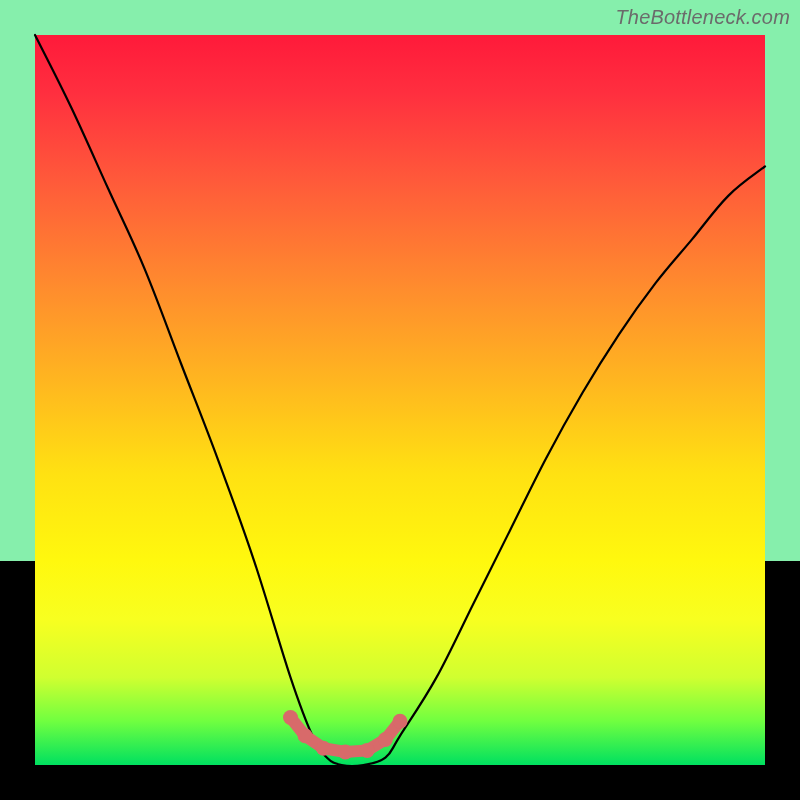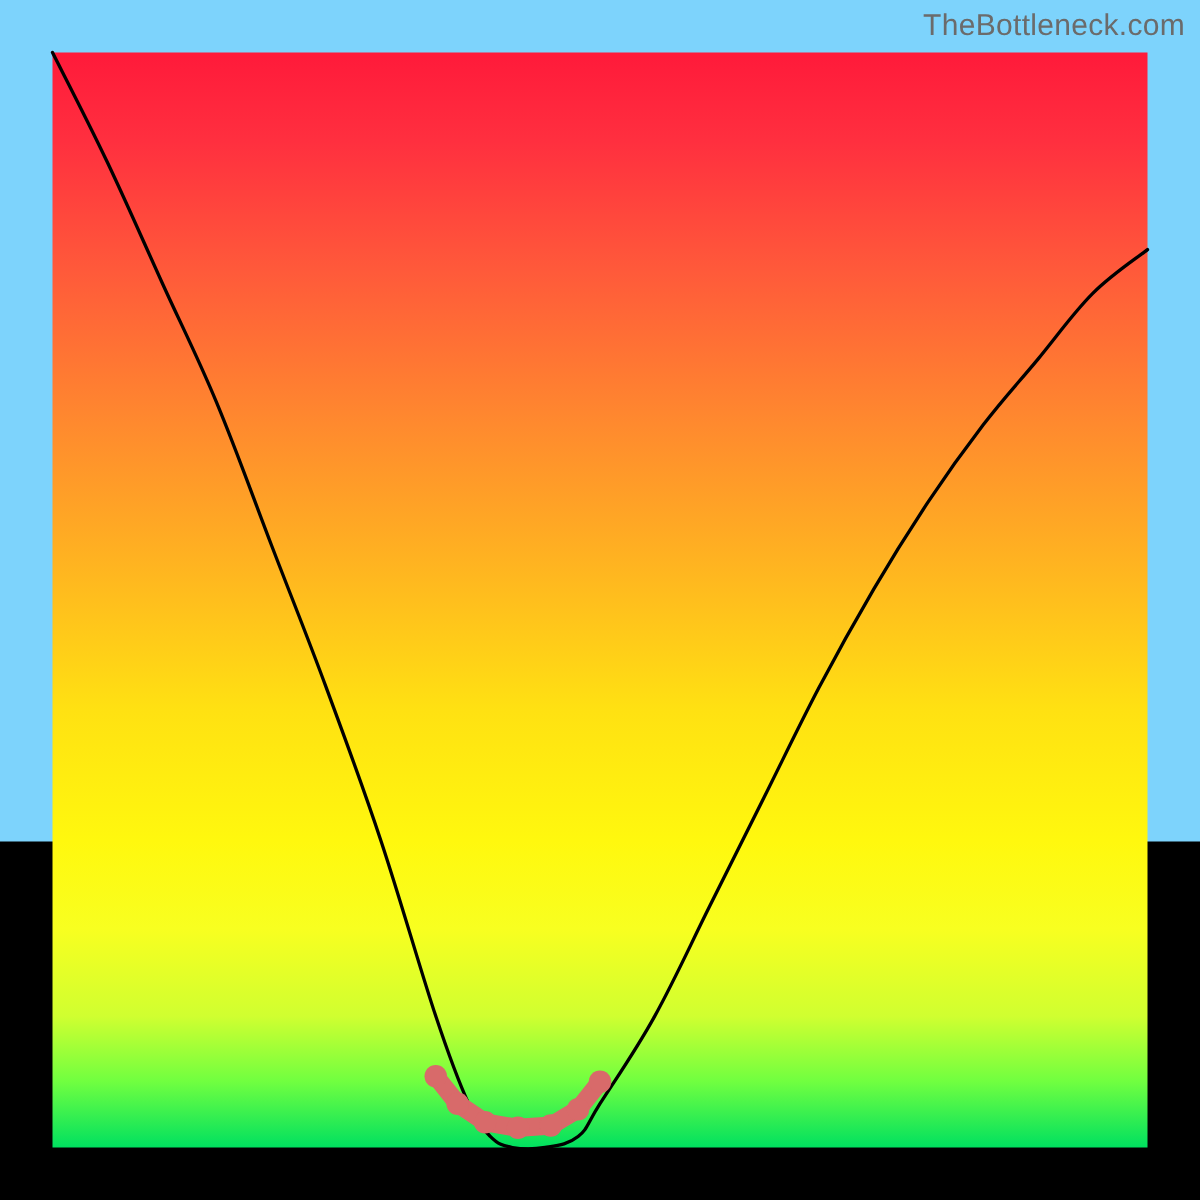--- a/index.html
+++ b/index.html
@@ -17,7 +17,8 @@
     top: 0;
     width: 800px;
     height: 561px;
-    background: #7dd3fc;
+    background: #86efac;
+    font-style: italic;
   }
   .plot {
     position: absolute;

